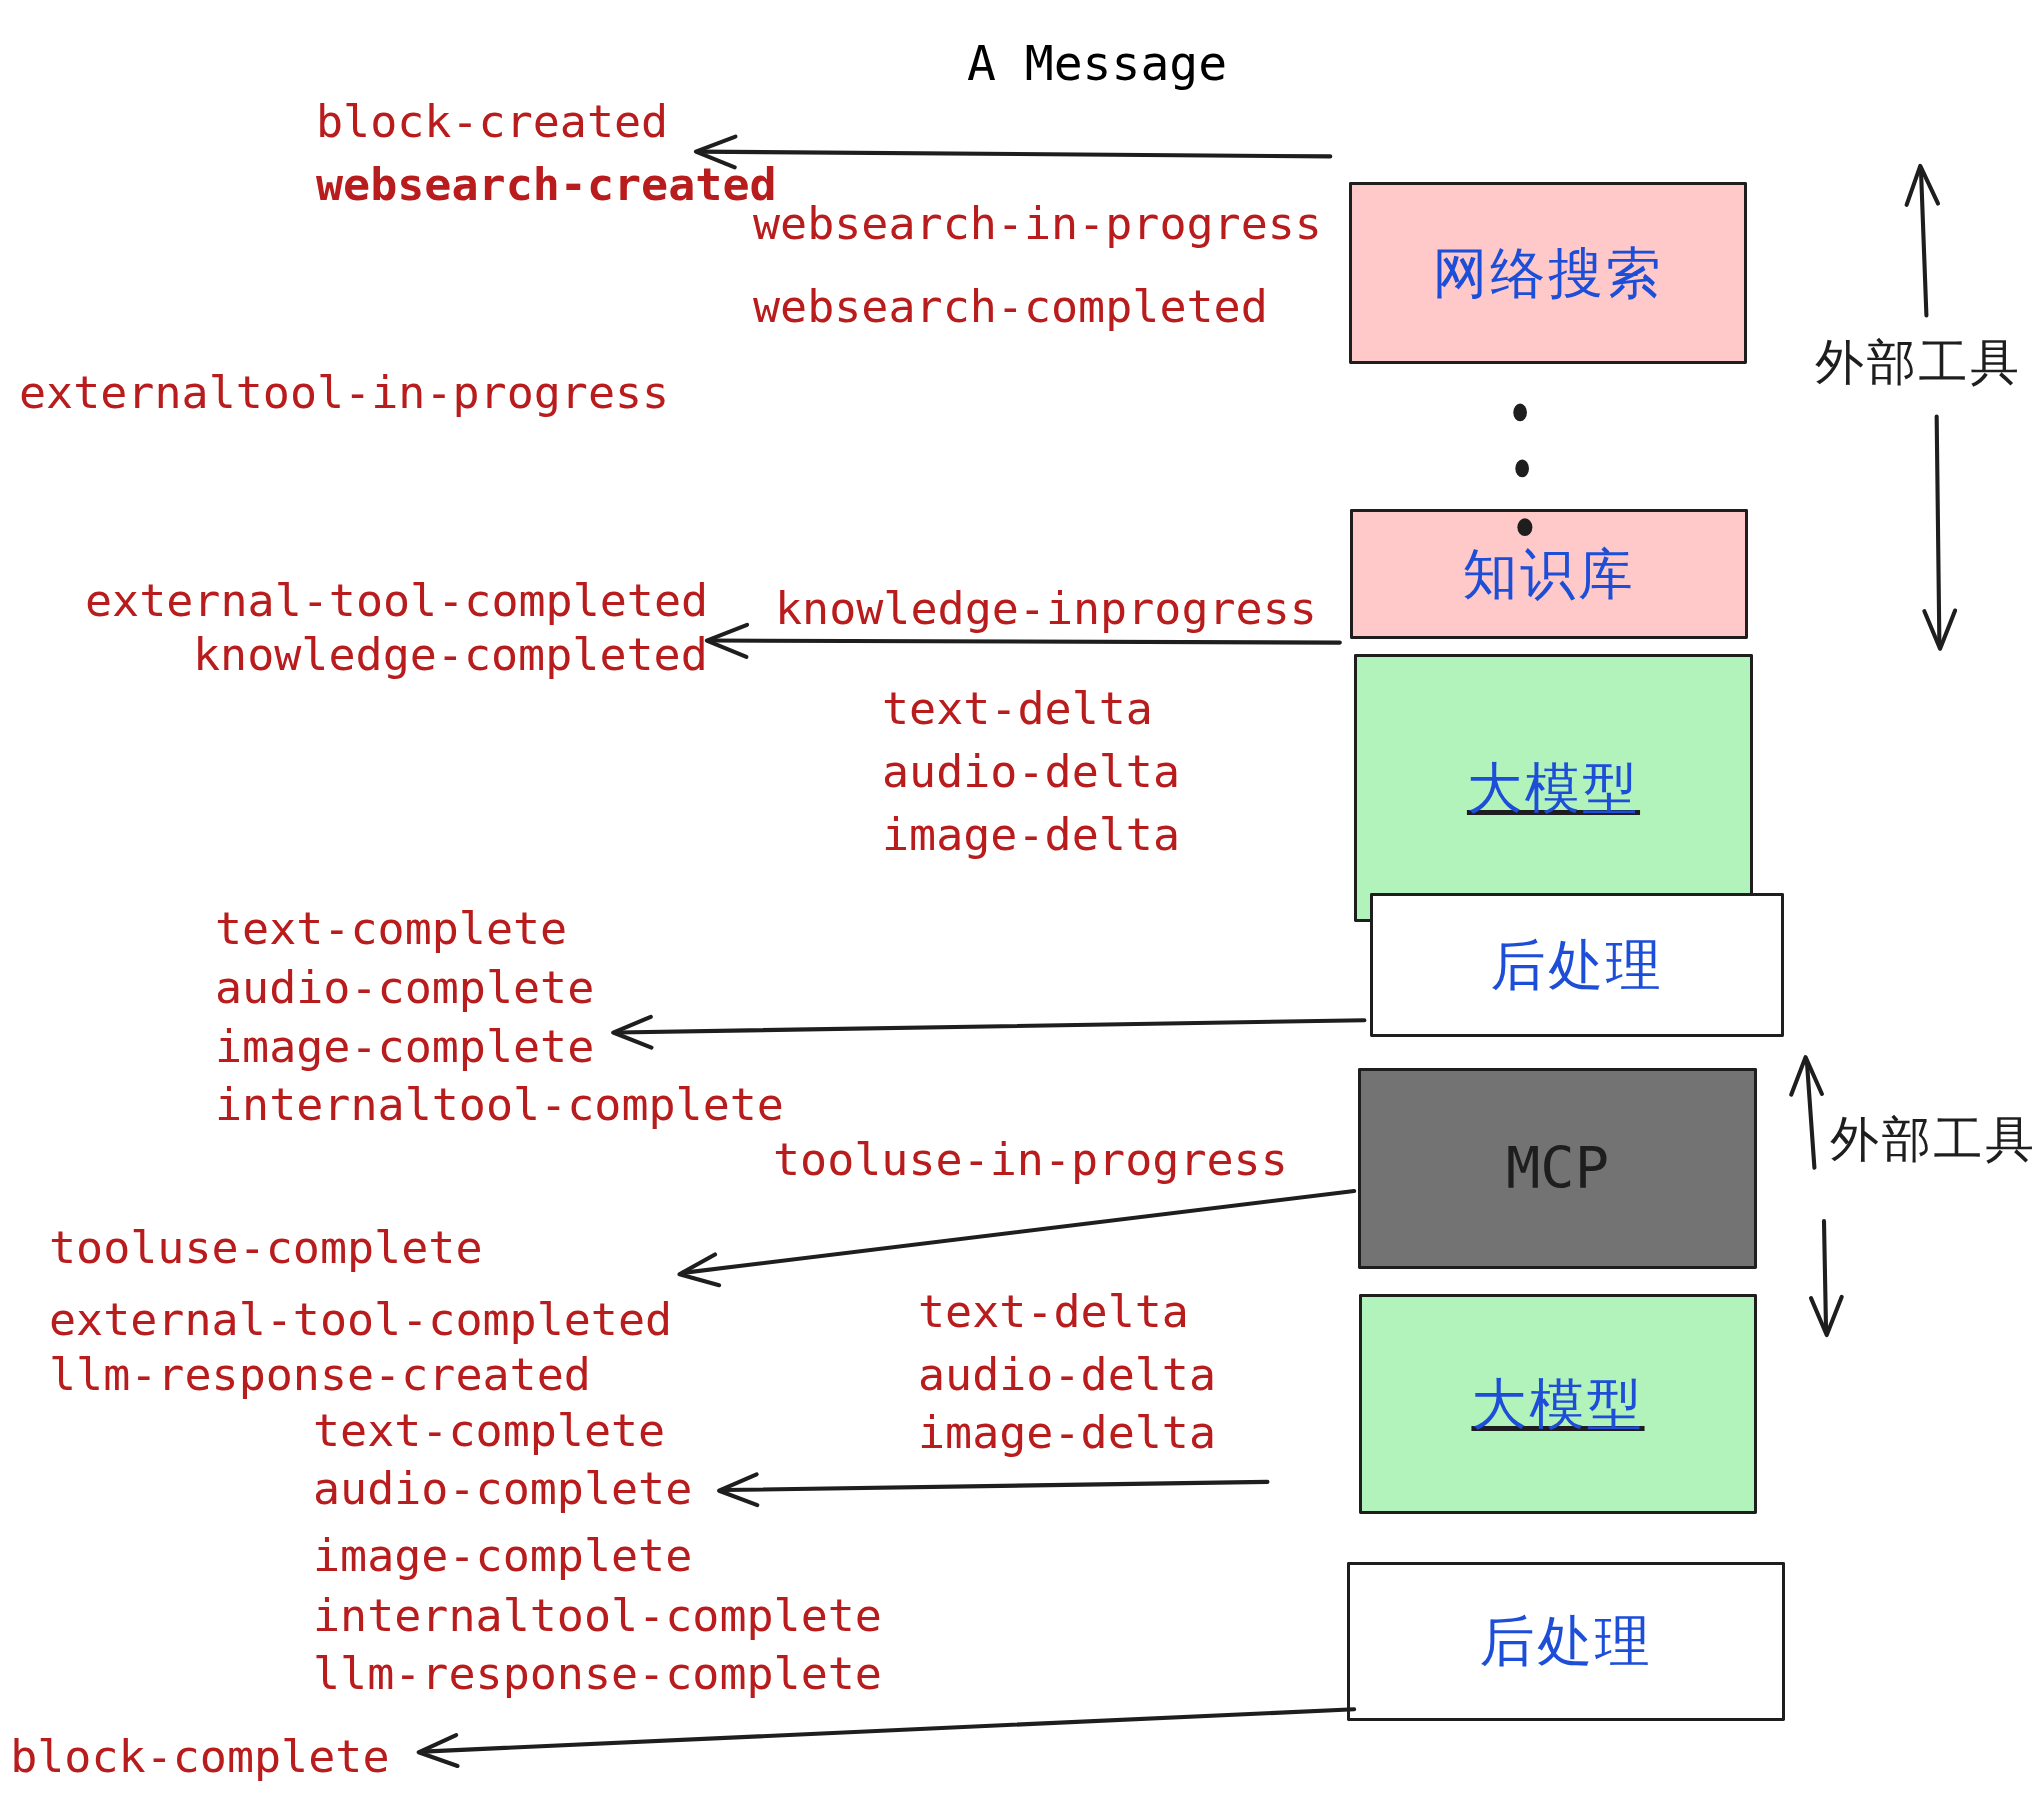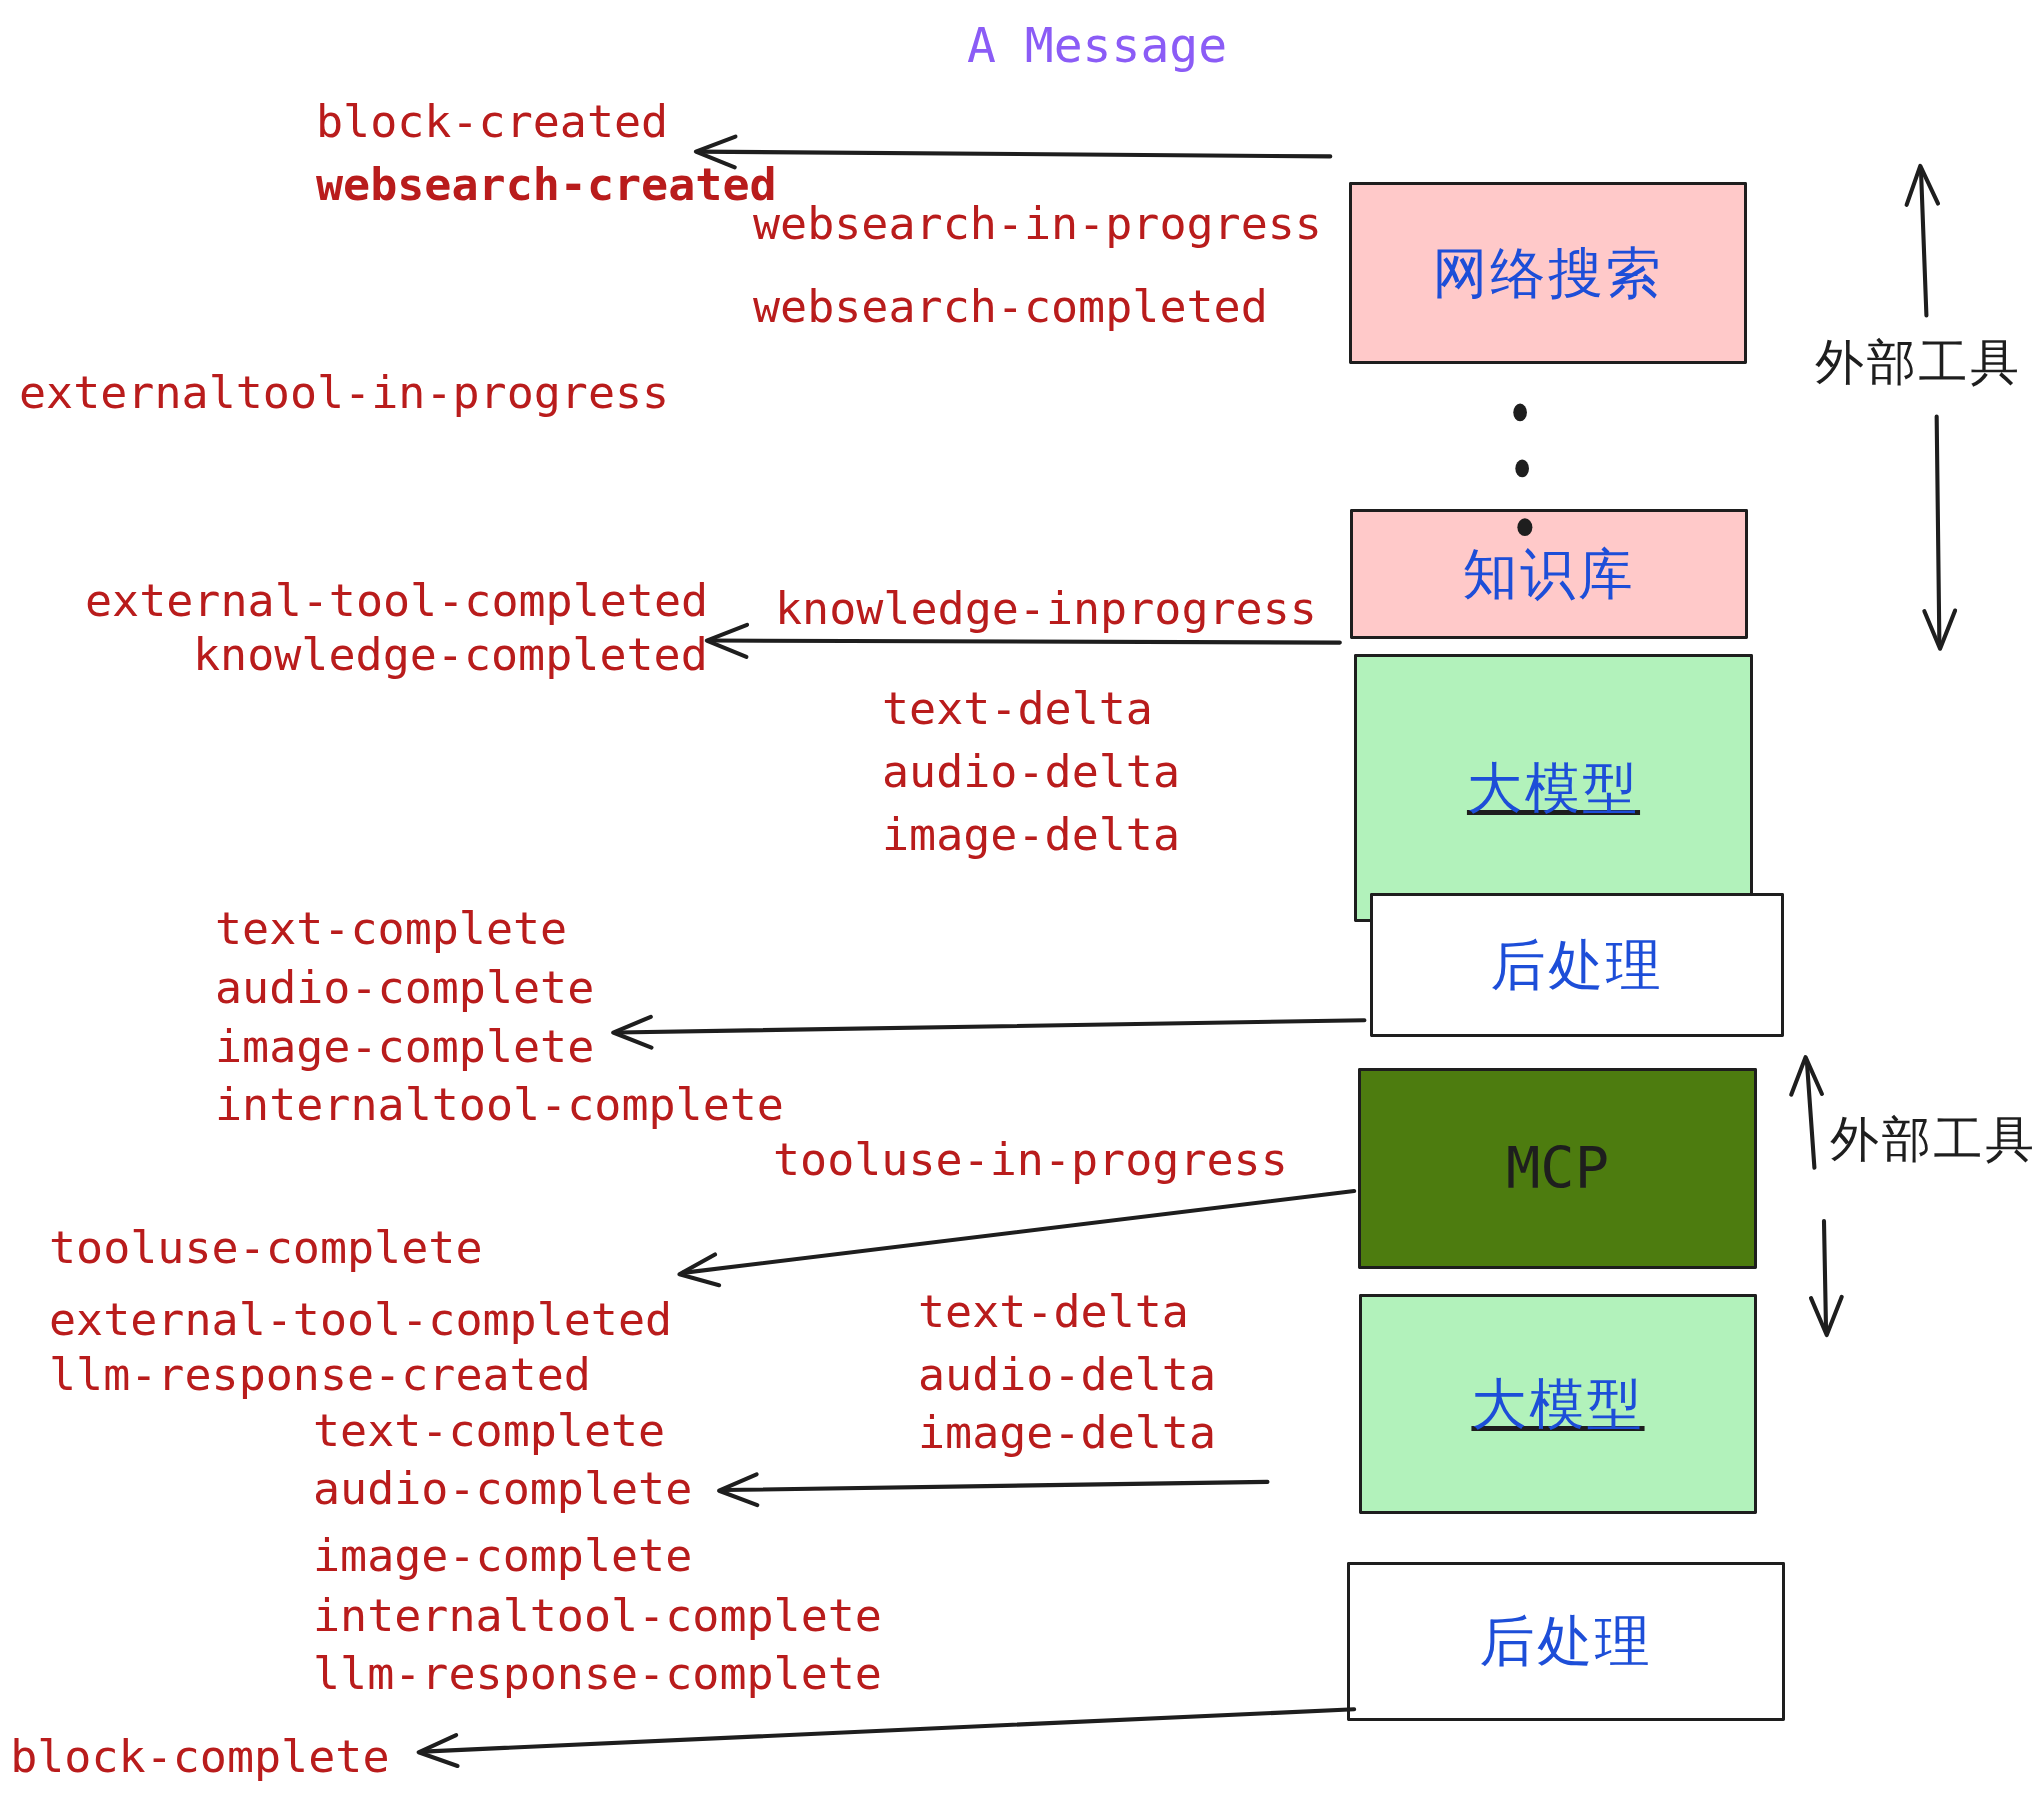--- a/index.html
+++ b/index.html
@@ -21,8 +21,9 @@
   .title {
     position: absolute;
     font: 48px/1.1 "DejaVu Sans Mono", monospace;
-    color: #8b5cf6;
+    color: #000000;
     white-space: nowrap;
+    margin-top: 18px;
   }
   .box {
     position: absolute;

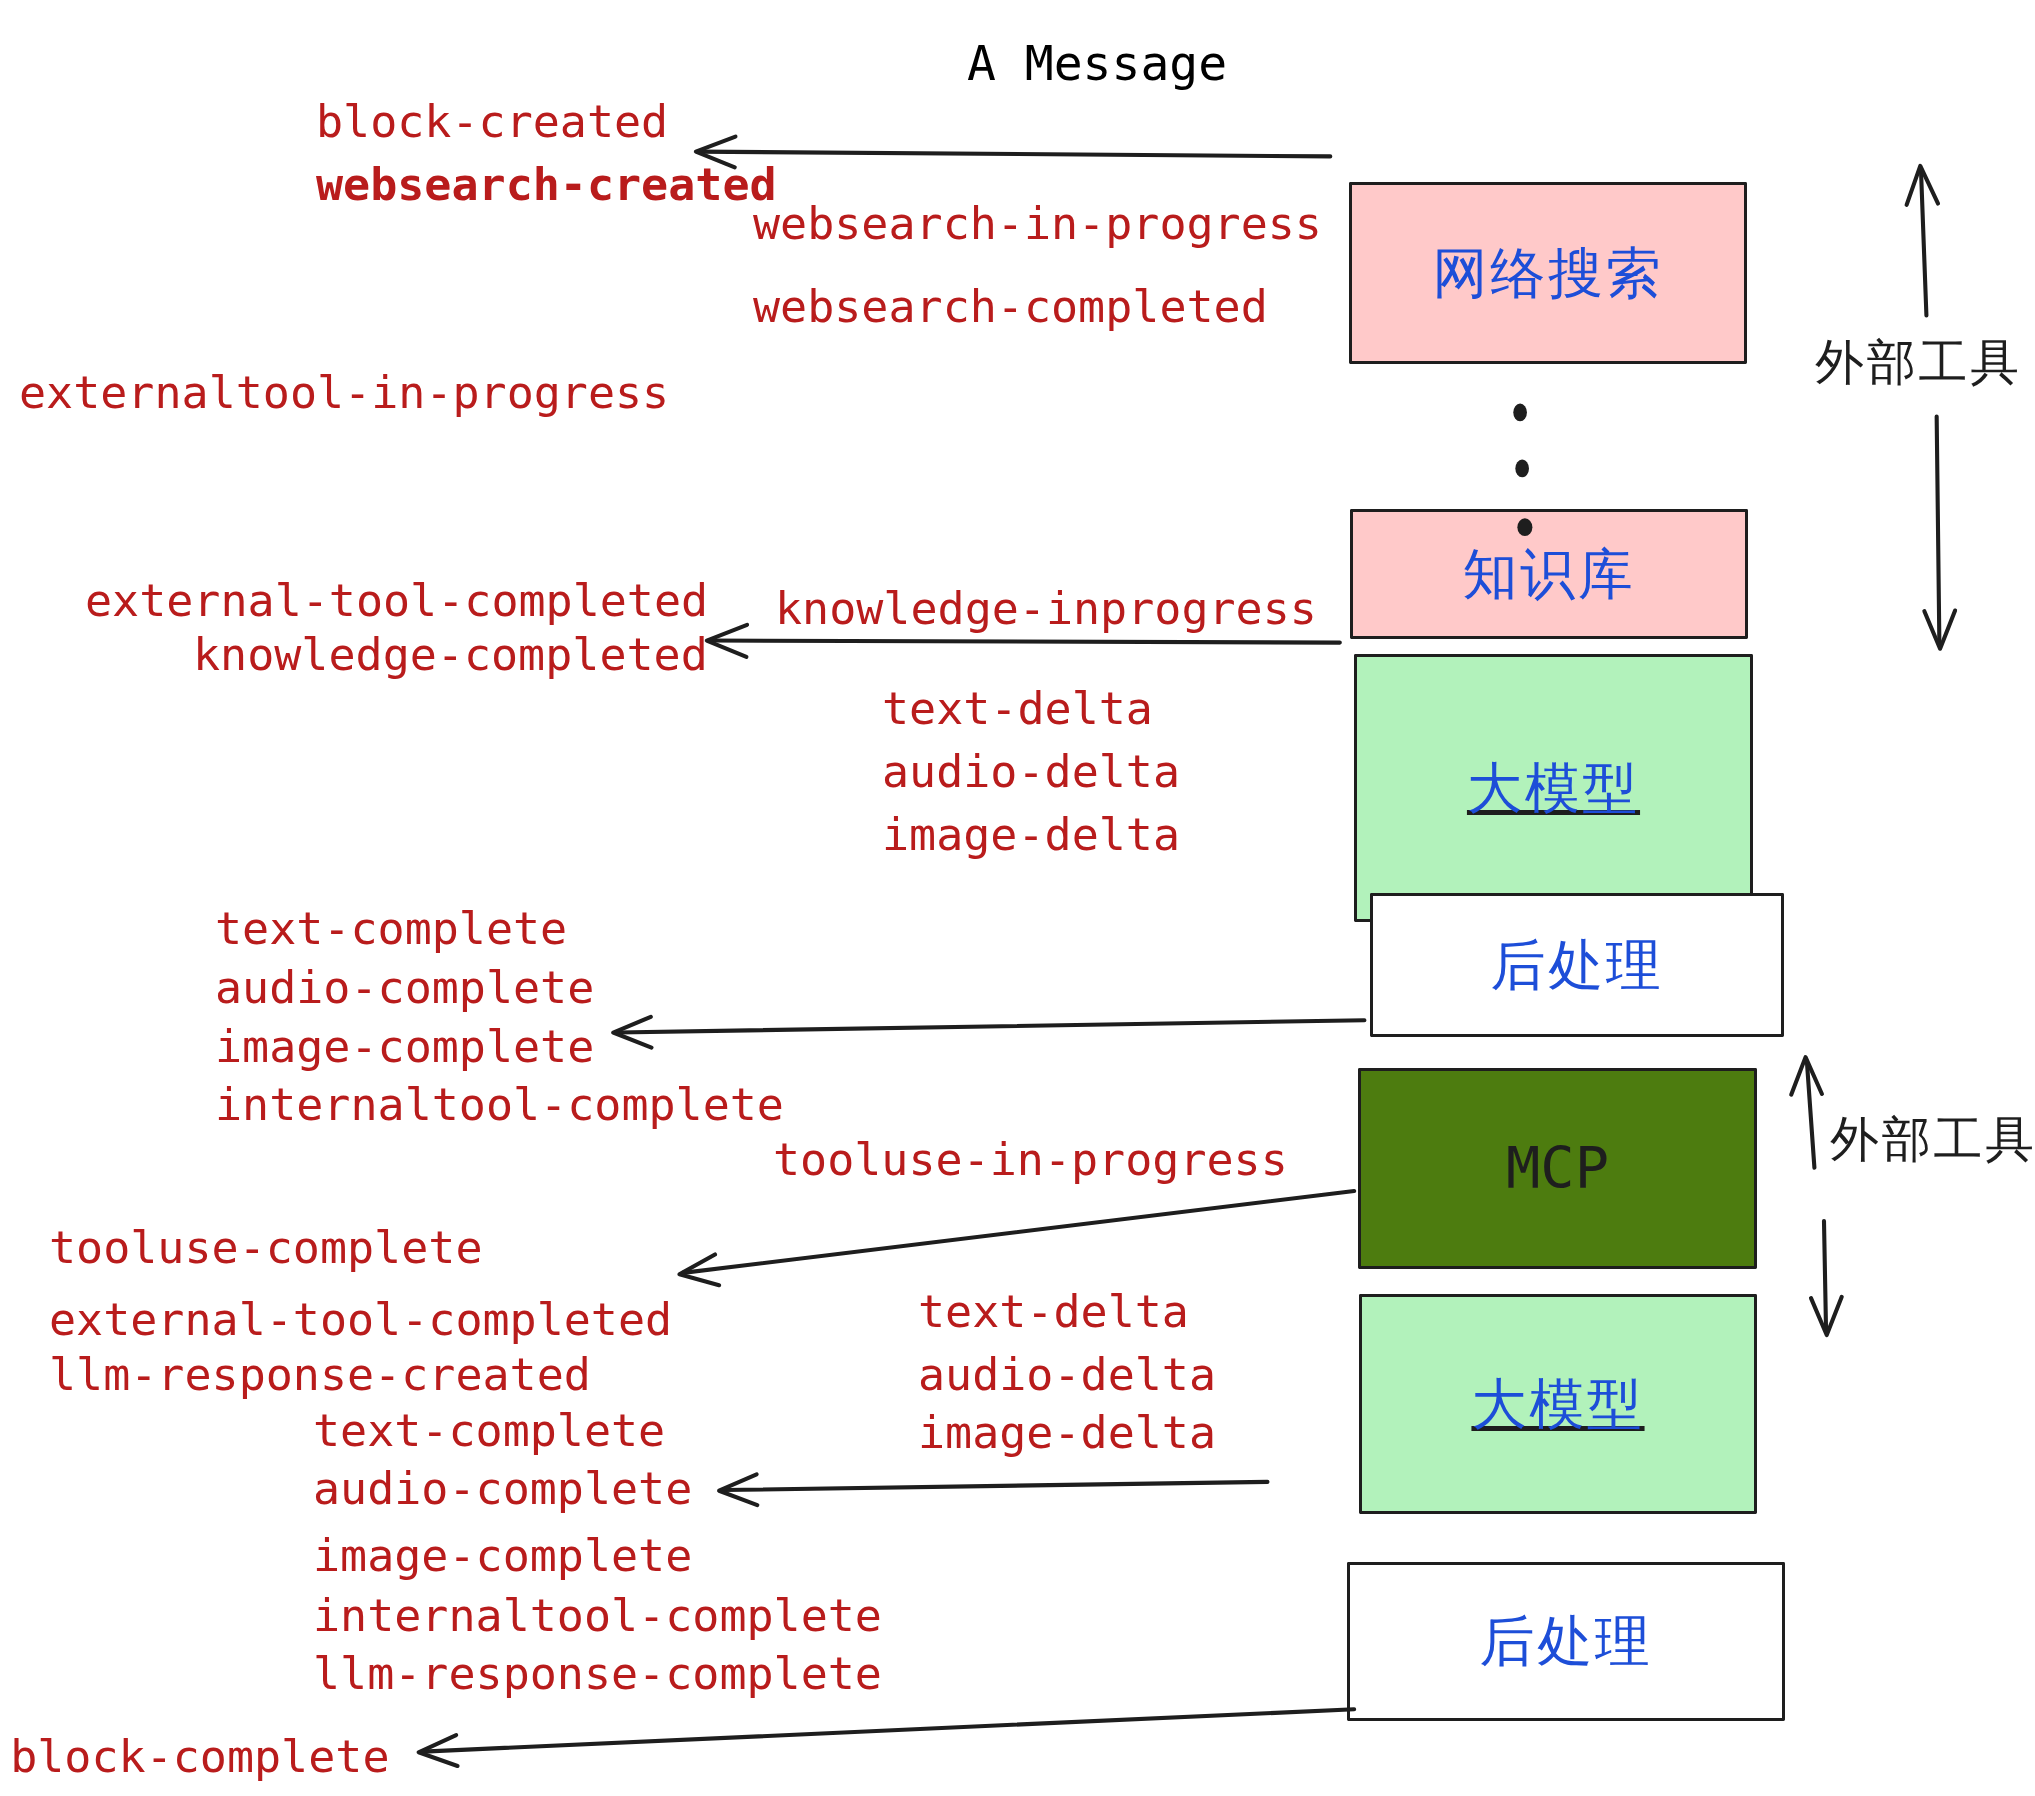--- a/index.html
+++ b/index.html
@@ -47,7 +47,7 @@
   }
   .pink   { background: #FFC9C9; }
   .green  { background: #B2F2BB; text-decoration: underline; }
-  .yellow { background: #4d7c0f; }
+  .yellow { background: #737373; }
   .white  { background: #FFFFFF; }
   .zh-note {
     position: absolute;

